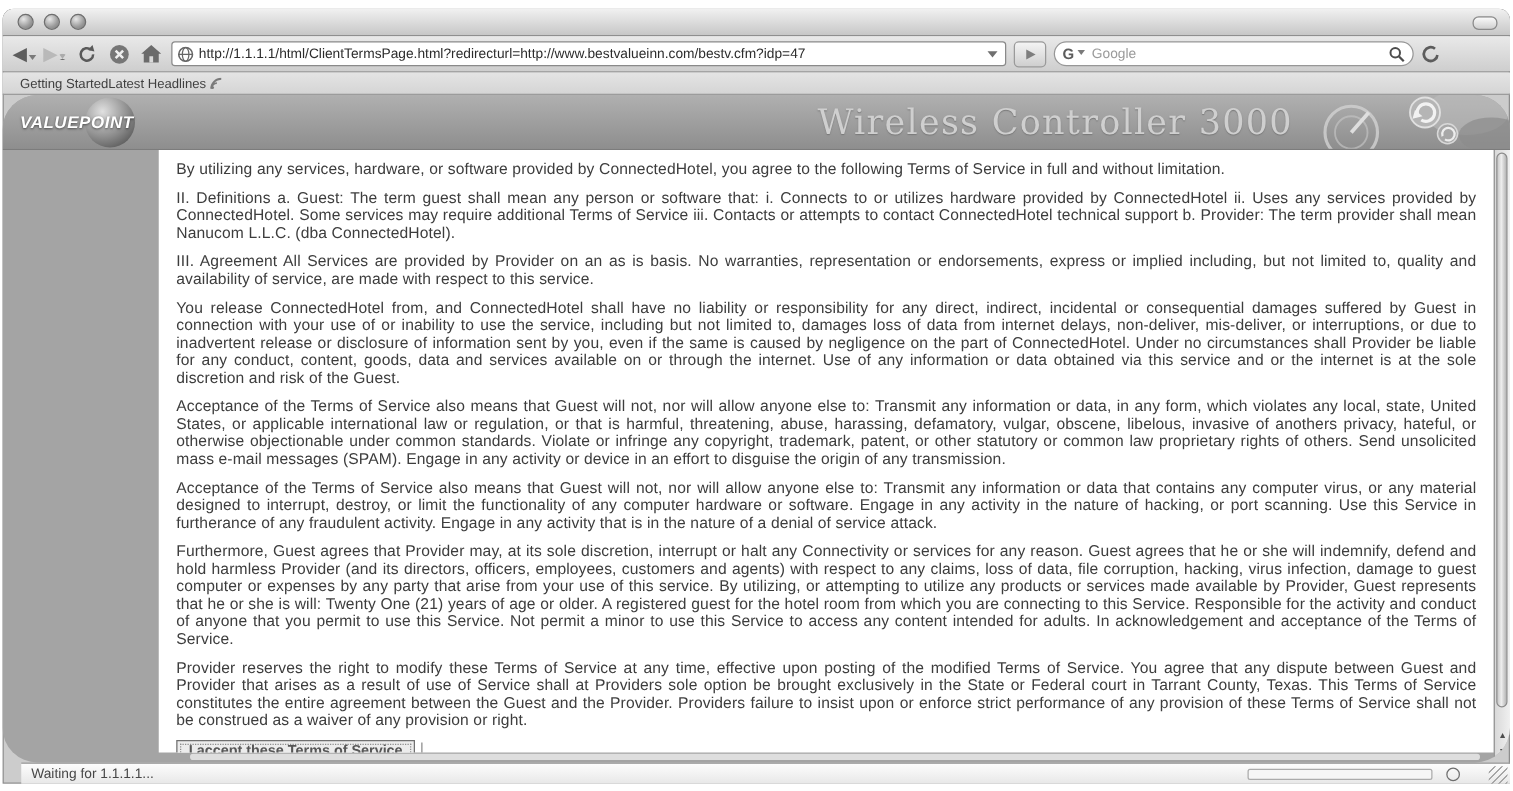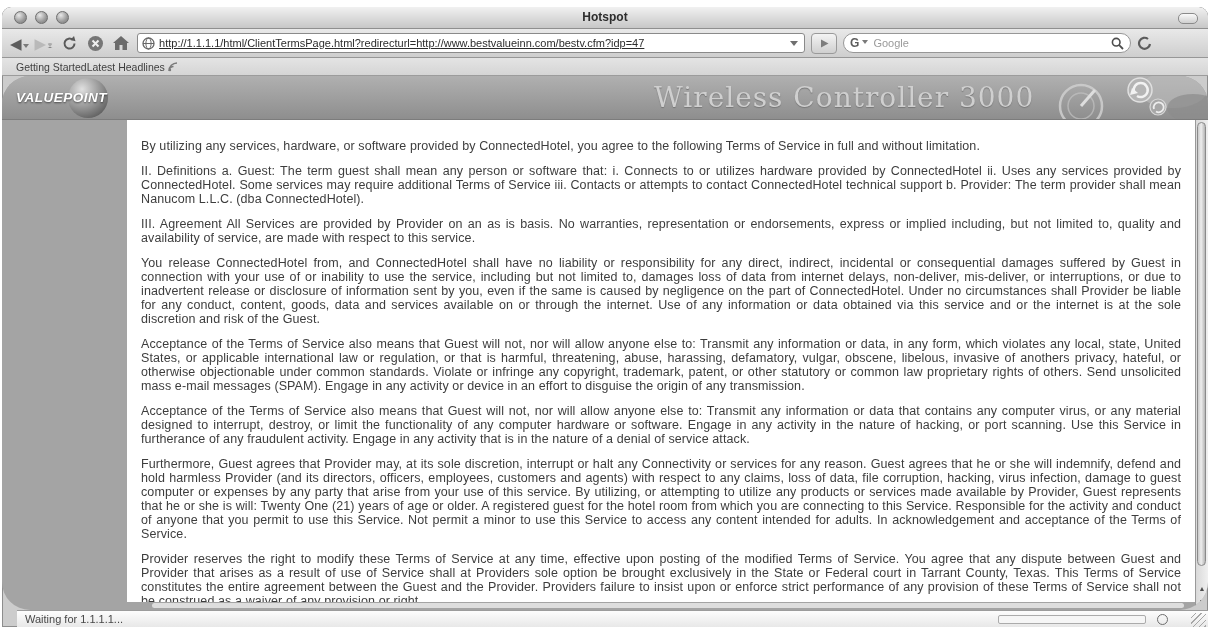--- a/index.html
+++ b/index.html
@@ -92,7 +92,6 @@
         <div class="light"></div>
         <div class="light"></div>
       </div>
-      <div class="wtitle">Hotspot</div>
       <div class="ovalbtn"></div>
     </div>
 

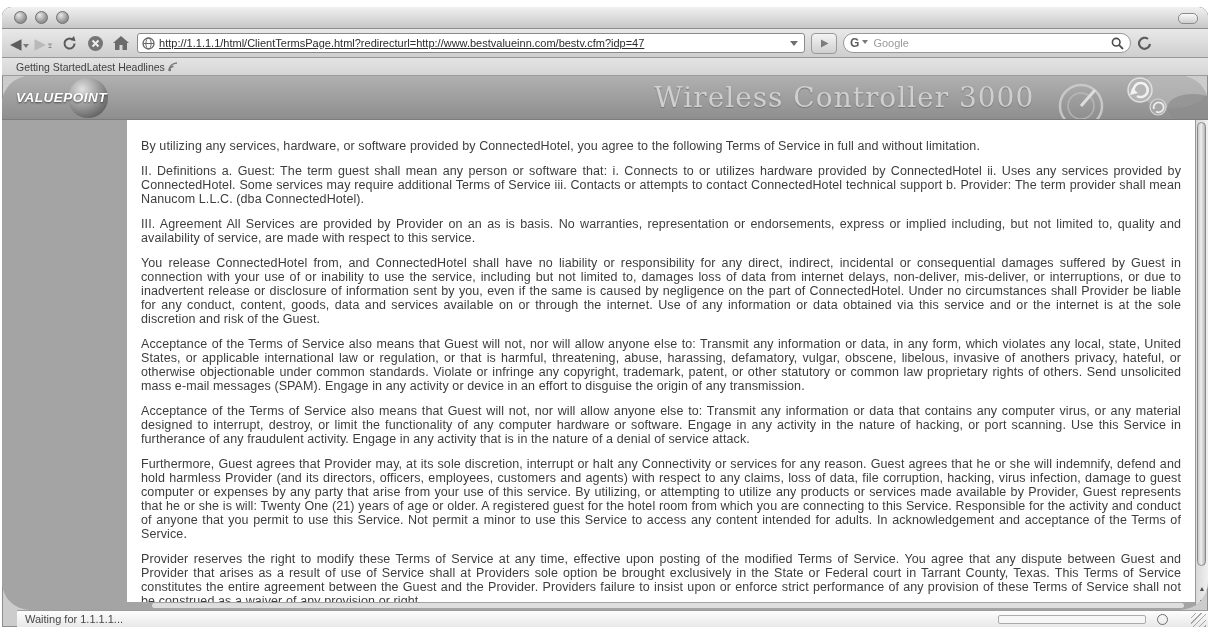--- a/index.html
+++ b/index.html
@@ -28,7 +28,7 @@
   .urlfield{flex:0 0 668px;height:20px;background:#fff;border:1px solid #8a8a8a;border-radius:3px;
             display:flex;align-items:center;padding:0 4px;gap:4px;box-sizing:border-box;}
   .urlinput{flex:1;border:none;outline:none;font-size:11px;color:#2c2c2c;font-family:"Liberation Sans",sans-serif;
-            background:transparent;padding:0;min-width:0;text-decoration:underline;}
+            background:transparent;padding:0;min-width:0;}
   .urlcaret{width:0;height:0;border-left:4px solid transparent;border-right:4px solid transparent;
             border-top:5px solid #6f6f6f;margin:0 2px;}
   .gobtn{width:24px;height:19px;border:1px solid #9a9a9a;border-radius:4px;

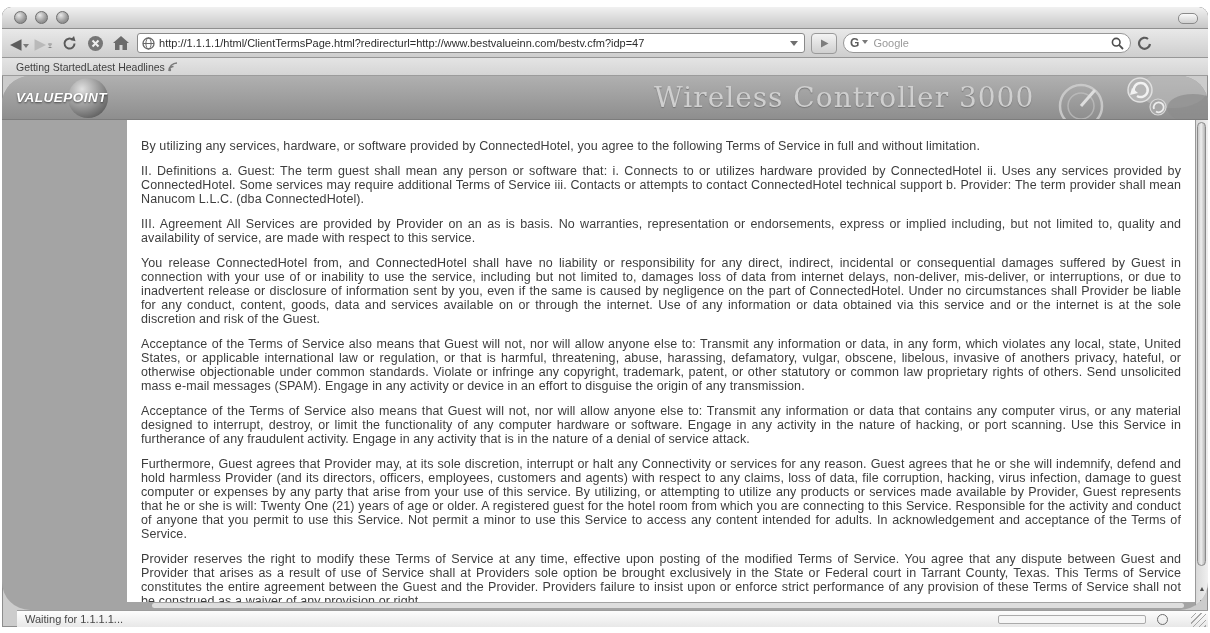--- a/index.html
+++ b/index.html
@@ -57,7 +57,7 @@
   .bannerart{position:absolute;right:0;top:0;width:185px;height:43px;}
   .page{position:absolute;left:125px;right:13px;top:44px;bottom:8px;background:#fff;
         padding:8px 14px 4px;box-sizing:border-box;overflow:hidden;}
-  .page p{margin:11px 0 9px;font-size:12.5px;line-height:14px;letter-spacing:.1px;color:#3d3d3d;text-align:justify;}
+  .page p{margin:0 0 9px;font-size:12.5px;line-height:14px;letter-spacing:.1px;color:#3d3d3d;text-align:justify;}
   .acceptrow{display:flex;align-items:center;margin-top:3px;}
   .acceptbtn{font-family:"Liberation Sans",sans-serif;font-size:11.5px;color:#565656;background:#ececec;
              border:1px solid #707070;padding:2px 9px 3px;outline:1px dotted #8d8d8d;outline-offset:-4px;font-weight:bold;}

